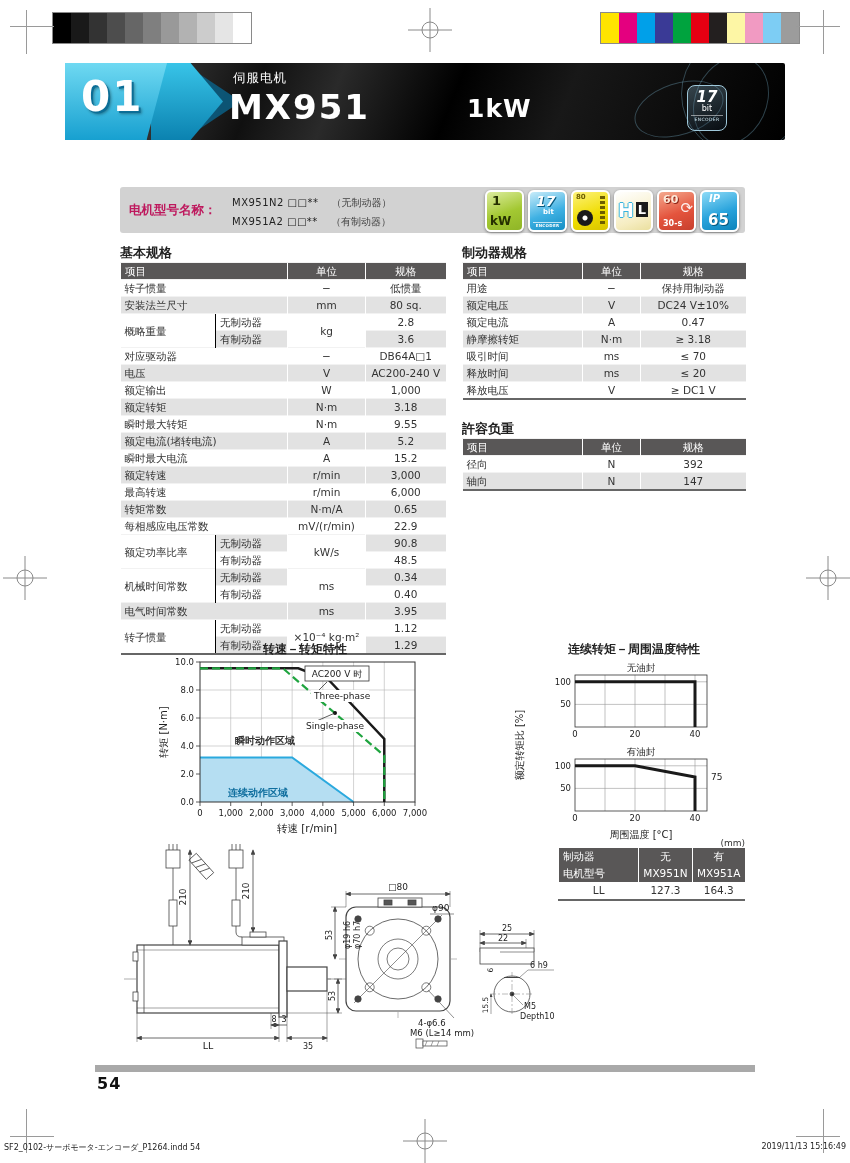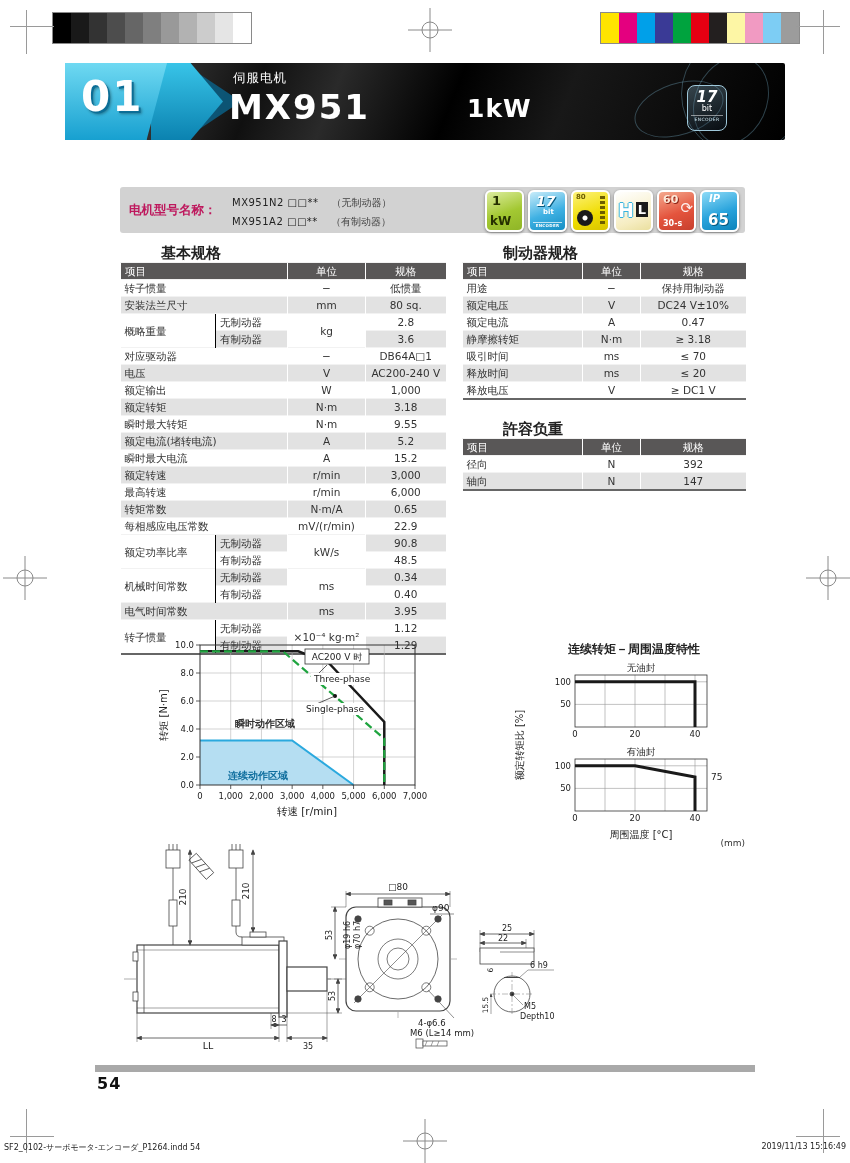--- a/index.html
+++ b/index.html
@@ -54,7 +54,7 @@
   .bg-ip{background:linear-gradient(160deg,#8edbf7,#29a3dc 55%,#0c84bb);color:#fff;}
   .badge span{position:absolute;}
   
-  .tbl-title{position:absolute;font-size:15px;font-weight:bold;color:#222;margin-left:41px;}
+  .tbl-title{position:absolute;font-size:13px;font-weight:bold;color:#222;}
   table.spec{border-collapse:collapse;font-size:10.5px;table-layout:fixed;border-bottom:2px solid #666;}
   table.spec td{height:16px;line-height:16px;padding:0 4px;overflow:hidden;white-space:nowrap;}
   table.spec tr.hd td{background:#595757;color:#fff;border-left:1px solid #fff;}

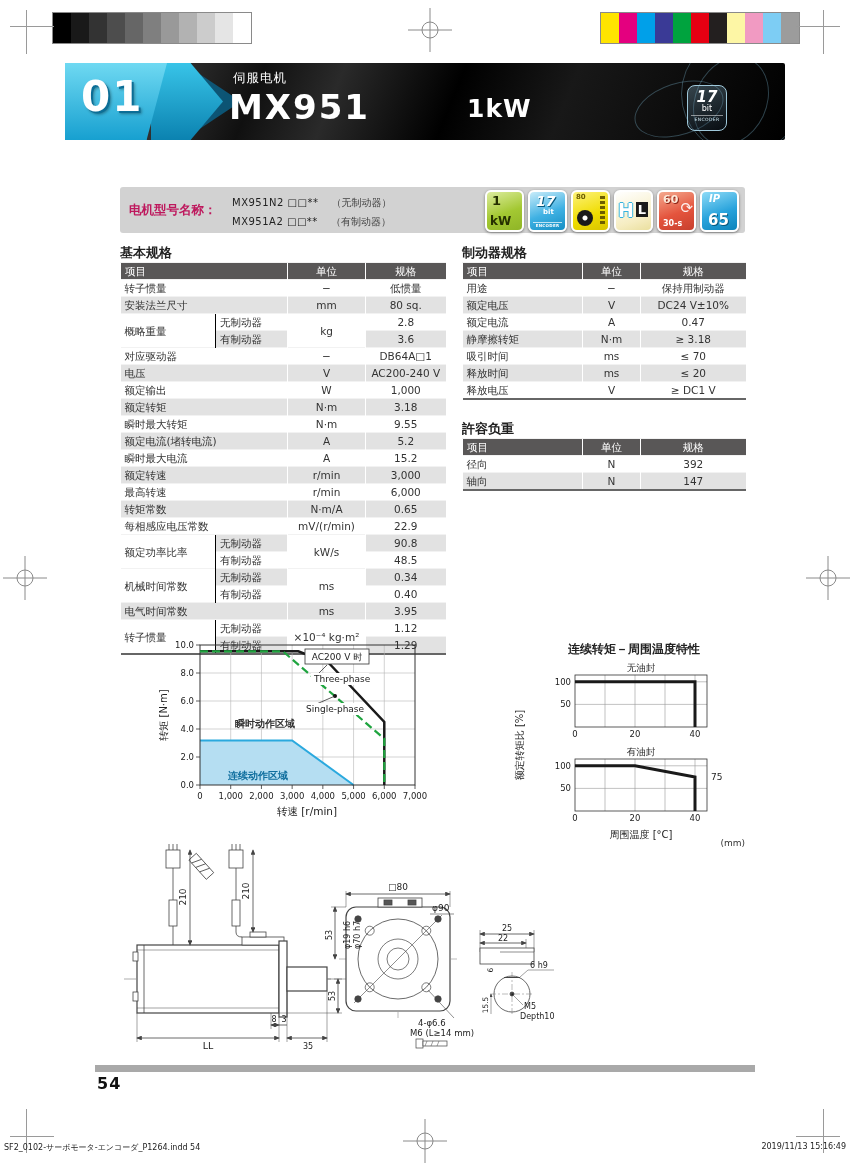--- a/index.html
+++ b/index.html
@@ -408,6 +408,7 @@
     </table>
 
   <div class="abs" style="left:155px;top:641px;width:300px;">
+    <div class="chart-title">转速－转矩特性</div>
     <svg id="torque-svg" width="300" height="182">
         <line x1="75.71428571428571" y1="144" x2="75.71428571428571" y2="4" stroke="#b5b5b5" stroke-width="0.6"></line>
         <line x1="106.42857142857142" y1="144" x2="106.42857142857142" y2="4" stroke="#b5b5b5" stroke-width="0.6"></line>

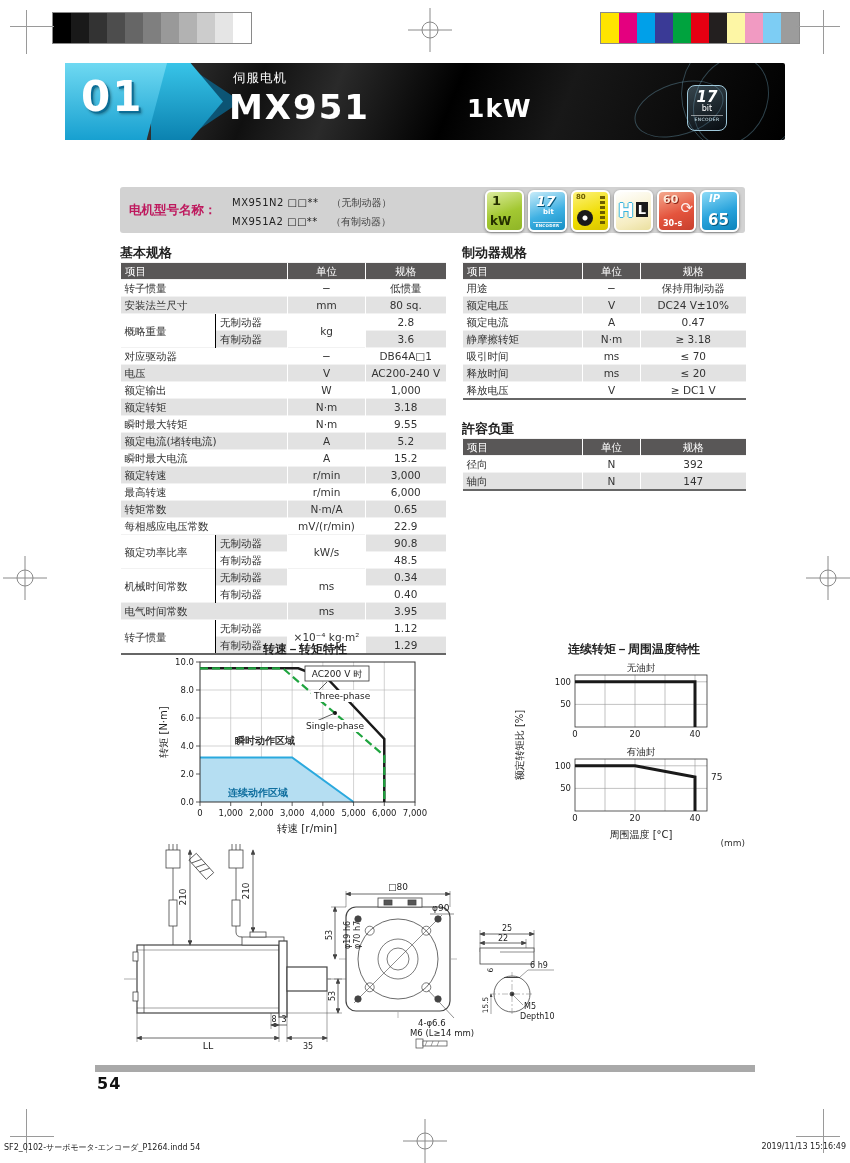--- a/index.html
+++ b/index.html
@@ -510,6 +510,30 @@
 
   <div class="abs" style="left:558px;top:838px;width:187px;">
     <div style="text-align:right;font-size:9px;color:#333;">(mm)</div>
+    <table class="llt" id="ll-table">
+        <colgroup>
+          <col style="width:81px">
+          <col style="width:53px">
+          <col style="width:53px">
+        </colgroup>
+        <tbody>
+          <tr class="dk">
+            <td class="lft">制动器</td>
+            <td>无</td>
+            <td>有</td>
+          </tr>
+          <tr class="dk">
+            <td class="lft">电机型号</td>
+            <td>MX951N</td>
+            <td>MX951A</td>
+          </tr>
+          <tr class="lt">
+            <td class="">LL</td>
+            <td>127.3</td>
+            <td>164.3</td>
+          </tr>
+        </tbody>
+      </table>
   </div>
 
   <svg class="abs" style="left:122px;top:842px;" width="440" height="220" viewBox="0 0 440 220">

